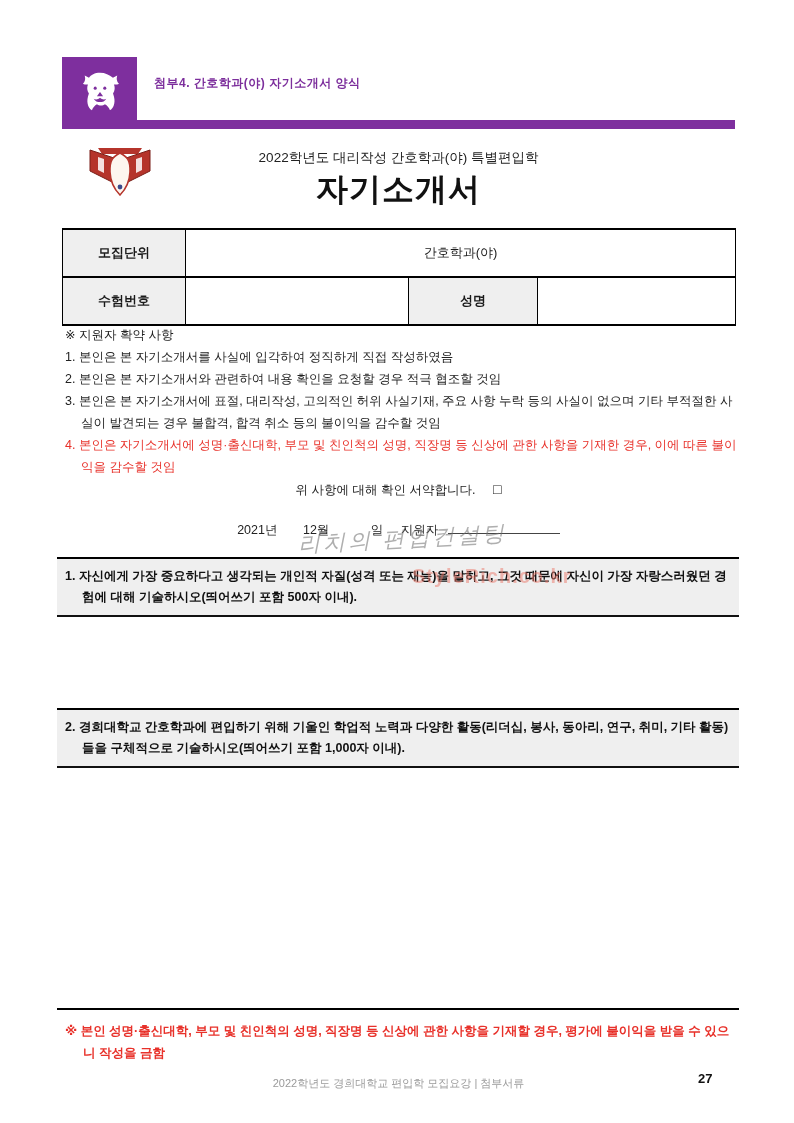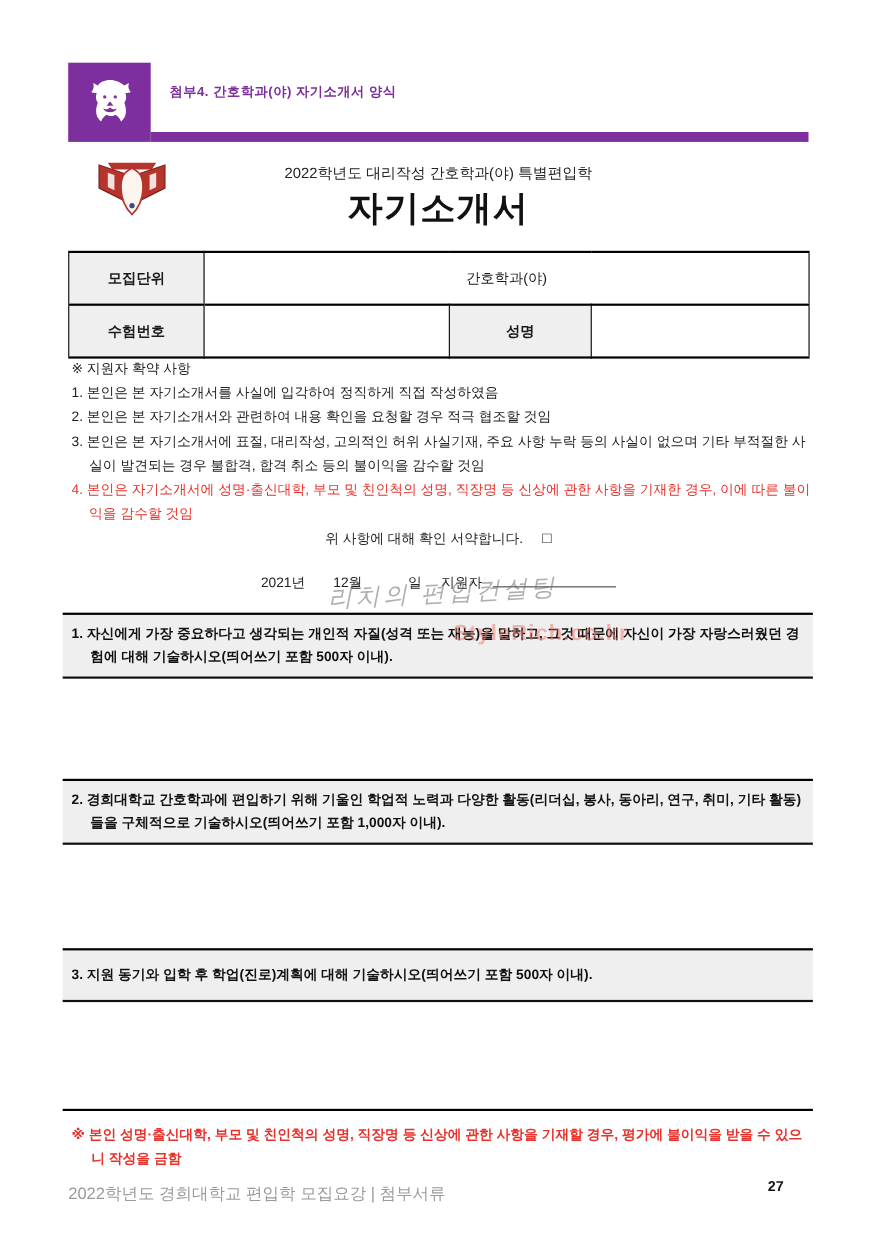--- a/index.html
+++ b/index.html
@@ -143,9 +143,6 @@
   </div>
   <div class="answer" id="a2"></div>
 
-  <div class="qbox" id="q3">
-    <div class="qtext">3. 지원 동기와 입학 후 학업(진로)계획에 대해 기술하시오(띄어쓰기 포함 500자 이내).</div>
-  </div>
   <div class="answer" id="a3"></div>
 
   <div class="bottom-note">

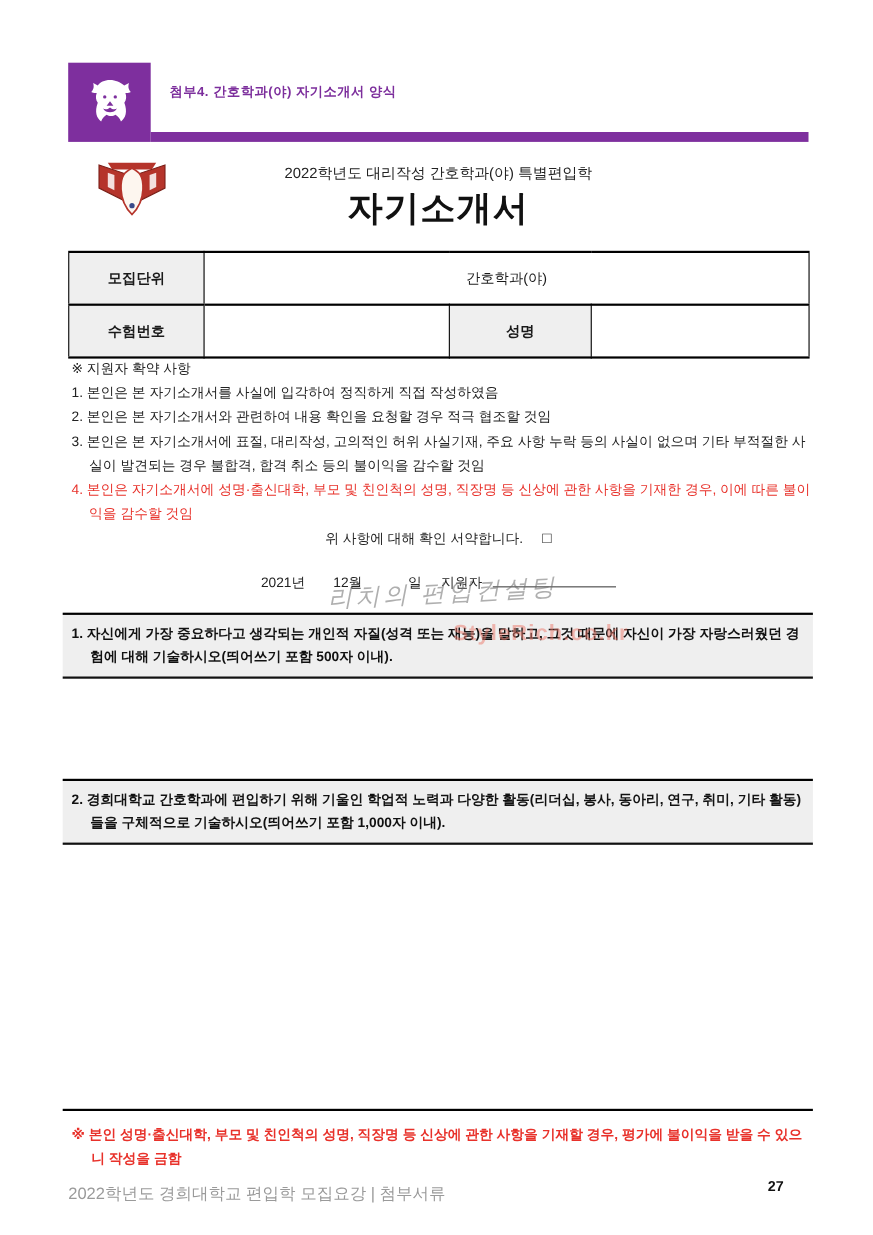--- a/index.html
+++ b/index.html
@@ -52,7 +52,7 @@
     padding:10px 8px 0 8px;font-size:12.5px;font-weight:bold;line-height:22px;color:#e8312a;}
   .bottom-note .ntext{padding-left:18px;text-indent:-18px;}
   
-  .footer-text{position:absolute;left:62px;top:1076px;width:673px;text-align:left;font-size:15px;color:#9a9a9a;}
+  .footer-text{position:absolute;left:62px;top:1076px;width:673px;text-align:center;font-size:11px;color:#9a9a9a;}
   .page-num{position:absolute;left:698px;top:1071px;font-size:13px;font-weight:bold;color:#111;}
 </style>
 </head>

